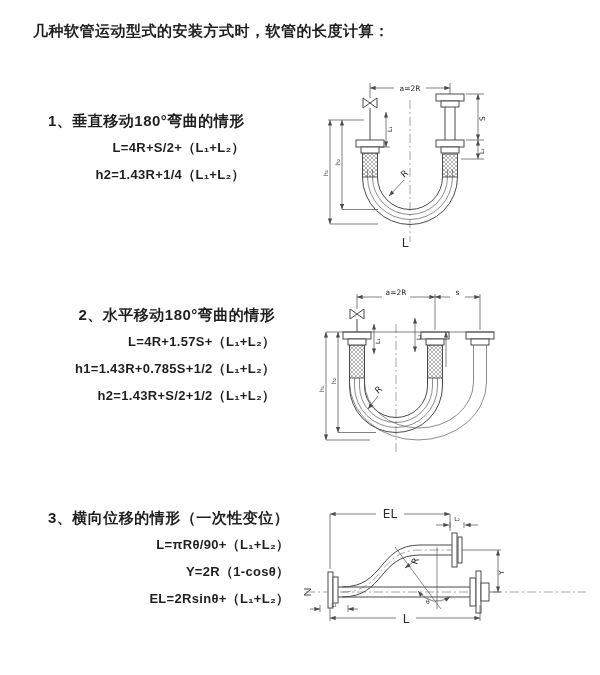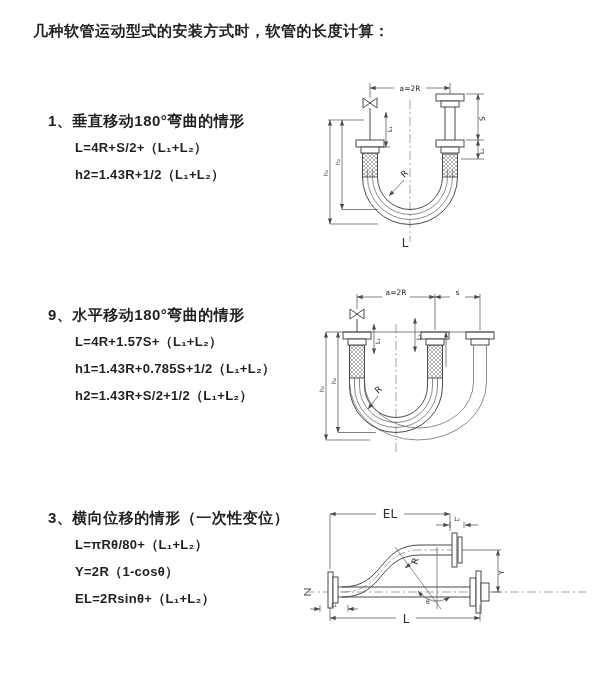--- a/index.html
+++ b/index.html
@@ -6,7 +6,7 @@
   .page{position:relative;width:600px;height:675px;background:#ffffff;overflow:hidden;
         font-family:"Liberation Sans",sans-serif;color:#1f1f1f;}
   .doc-title{position:absolute;left:33px;top:22px;font-size:15px;font-weight:600;letter-spacing:.5px;}
-  .sec{position:absolute;left:48px;}
+  .sec{position:absolute;left:48px;text-align:right;}
   .sec-head{font-size:15px;font-weight:600;height:22px;letter-spacing:.5px;}
   .formula{font-size:13px;font-weight:700;line-height:27px;padding-left:27px;letter-spacing:.3px;}
   .diag{position:absolute;}

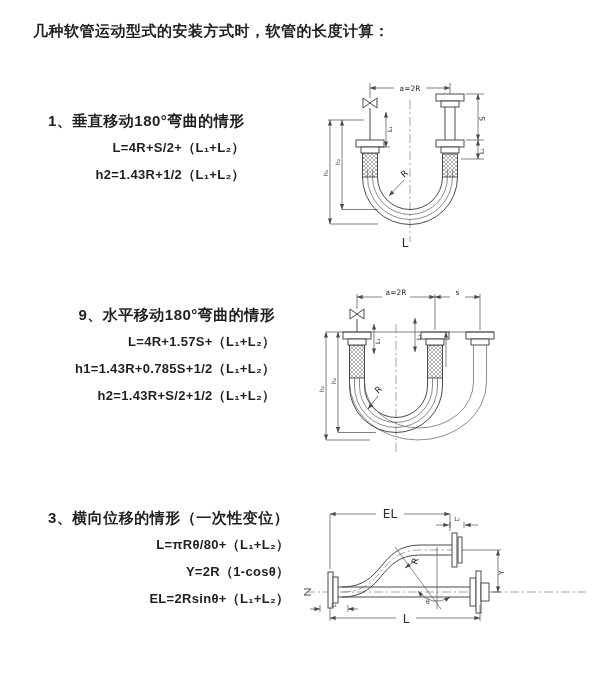--- a/index.html
+++ b/index.html
@@ -47,7 +47,7 @@
   <section class="sec" style="top:112px">
     <div class="sec-head">1、垂直移动180°弯曲的情形</div>
     <div class="formula">L=4R+S/2+（L₁+L₂）</div>
-    <div class="formula">h2=1.43R+1/2（L₁+L₂）</div>
+    <div class="formula">h2=1.43R+1/4（L₁+L₂）</div>
   </section>
 
   <section class="sec" style="top:306px">

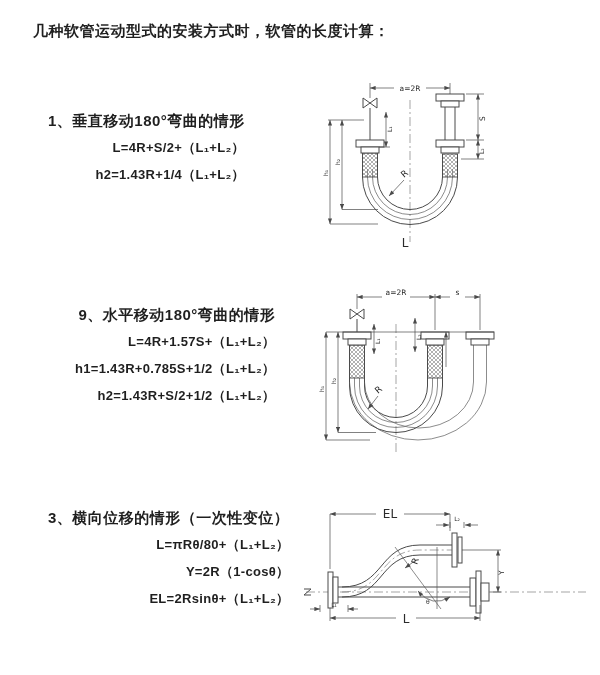--- a/index.html
+++ b/index.html
@@ -51,7 +51,7 @@
   </section>
 
   <section class="sec" style="top:306px">
-    <div class="sec-head">9、水平移动180°弯曲的情形</div>
+    <div class="sec-head">2、水平移动180°弯曲的情形</div>
     <div class="formula">L=4R+1.57S+（L₁+L₂）</div>
     <div class="formula">h1=1.43R+0.785S+1/2（L₁+L₂）</div>
     <div class="formula">h2=1.43R+S/2+1/2（L₁+L₂）</div>

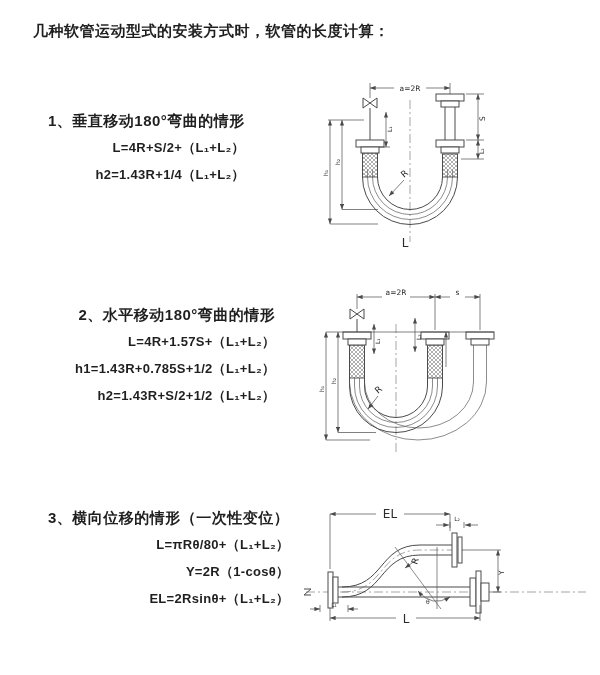--- a/index.html
+++ b/index.html
@@ -59,7 +59,7 @@
 
   <section class="sec" style="top:509px">
     <div class="sec-head">3、横向位移的情形（一次性变位）</div>
-    <div class="formula">L=πRθ/80+（L₁+L₂）</div>
+    <div class="formula">L=πRθ/90+（L₁+L₂）</div>
     <div class="formula">Y=2R（1-cosθ）</div>
     <div class="formula">EL=2Rsinθ+（L₁+L₂）</div>
   </section>

